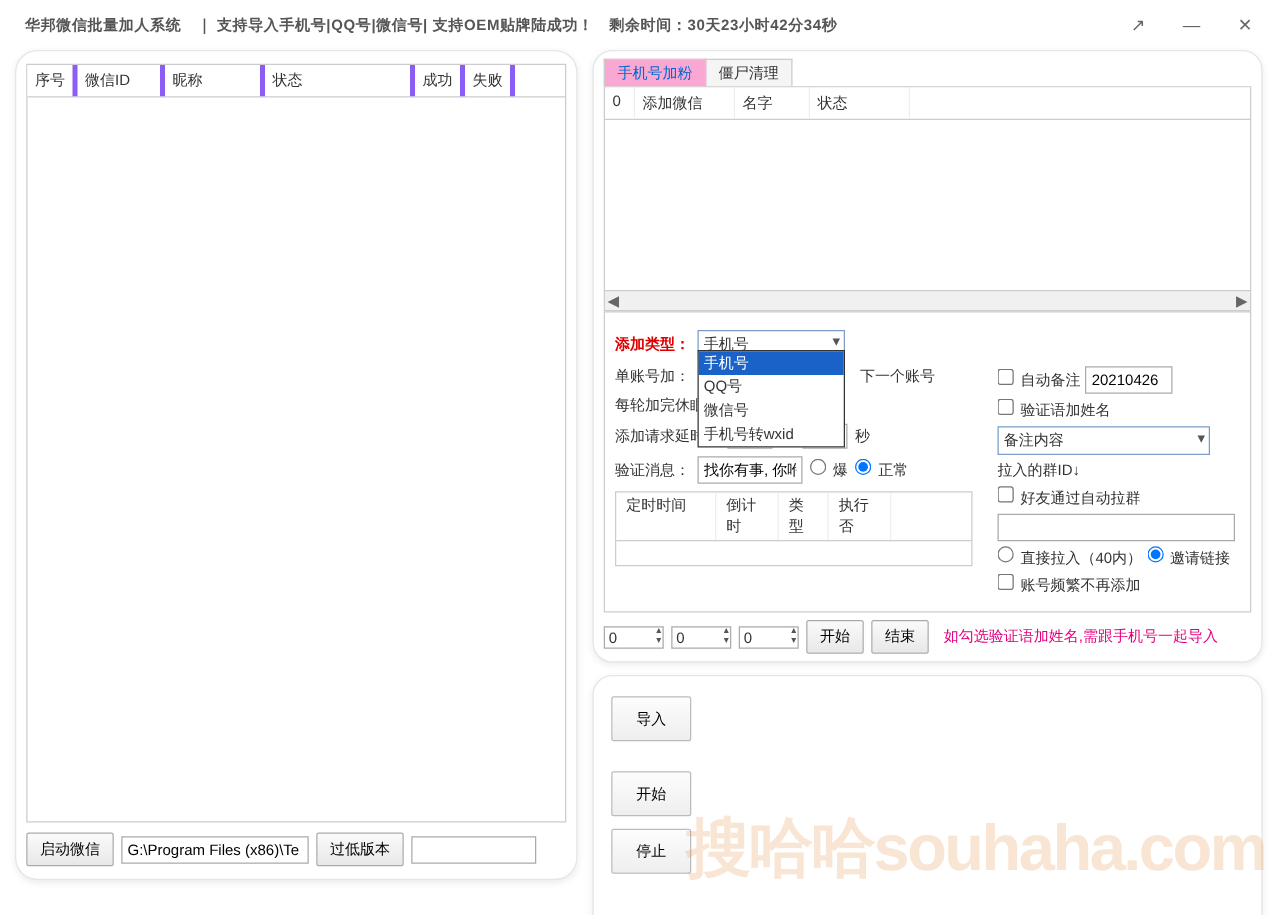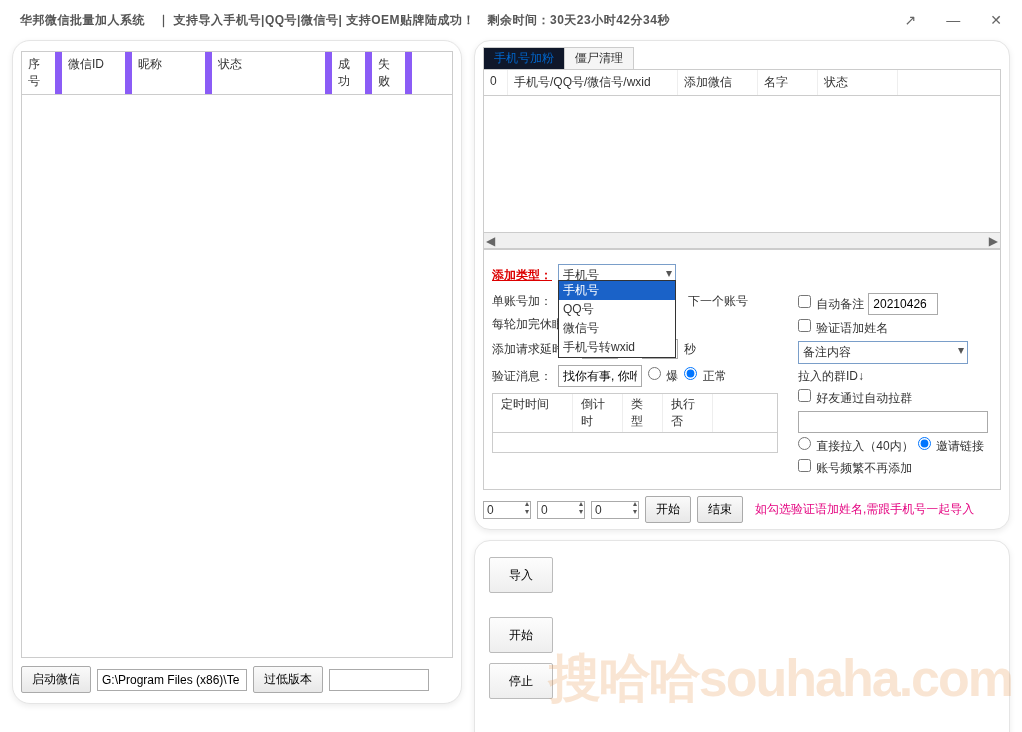--- a/index.html
+++ b/index.html
@@ -17,7 +17,7 @@
 .left-pane { width: 450px; display: flex; flex-direction: column; padding: 10px 8px; }
 .left-table { flex: 1; border: 1px solid #ccc; }
 .left-table .thead { display: flex; border-bottom: 1px solid #ccc; background: #fff; }
-.left-table .thead .th { padding: 4px 6px; border-right: 7px solid #8b5cf6; }
+.left-table .thead .th { padding: 4px 6px; border-right: 4px solid #8b5cf6; }
 .left-bottom { margin-top: 8px; display: flex; align-items: center; gap: 6px; }
 
 .btn { background: linear-gradient(#fafafa,#e8e8e8); border: 1px solid #aaa; padding: 4px 10px; cursor: pointer; border-radius: 2px; font-size: 12px; }

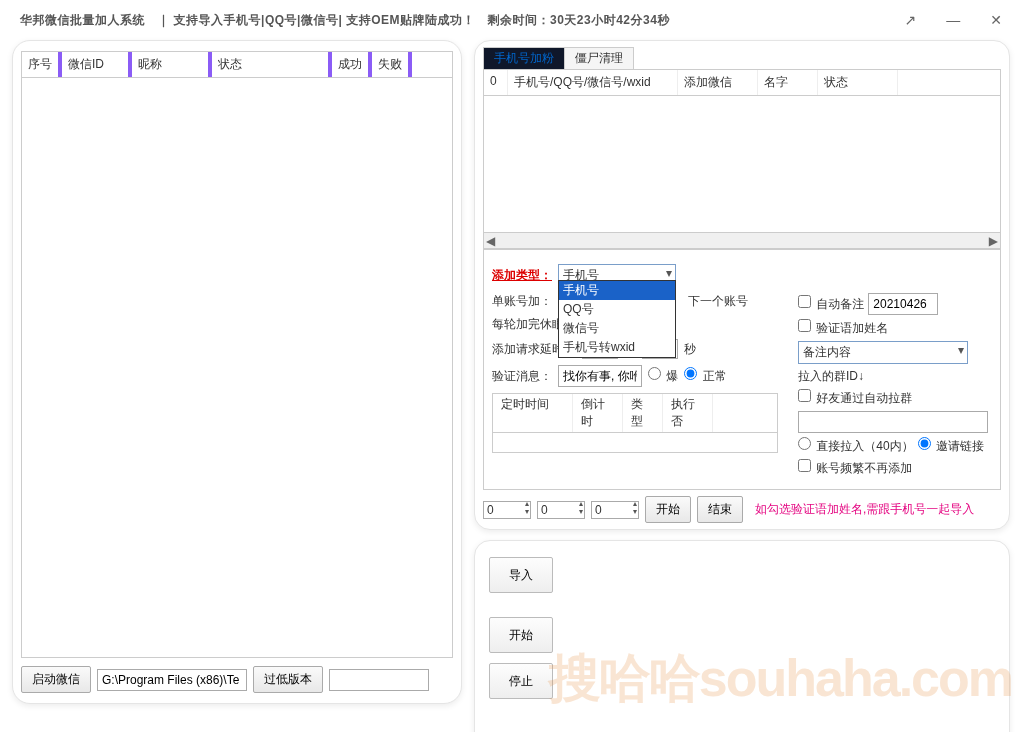--- a/index.html
+++ b/index.html
@@ -29,7 +29,7 @@
 
 .tabs { display: flex; }
 .tab { border: 1px solid #ccc; border-bottom: none; padding: 2px 10px; background: #f5f5f5; margin-right: -1px; cursor: pointer; }
-.tab.active { background: #0f172a; color: #0066cc; position: relative; z-index: 2; }
+.tab.active { background: #f9a8d4; color: #0066cc; position: relative; z-index: 2; }
 
 .data-table { border: 1px solid #ccc; height: 180px; position: relative; }
 .data-table .thead { display: flex; background: #fff; border-bottom: 1px solid #ccc; }

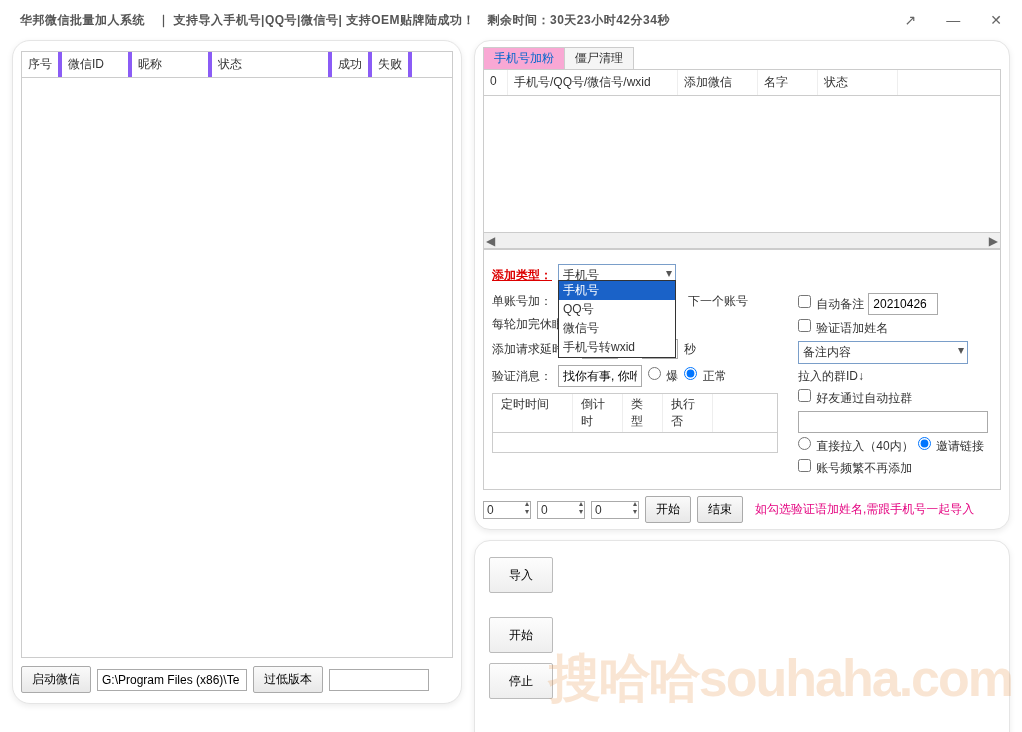--- a/index.html
+++ b/index.html
@@ -112,7 +112,6 @@
       <div class="data-table">
         <div class="thead">
           <div class="th" style="width:24px">0</div>
-          <div class="th" style="width:170px">手机号/QQ号/微信号/wxid</div>
           <div class="th" style="width:80px">添加微信</div>
           <div class="th" style="width:60px">名字</div>
           <div class="th" style="width:80px">状态</div>

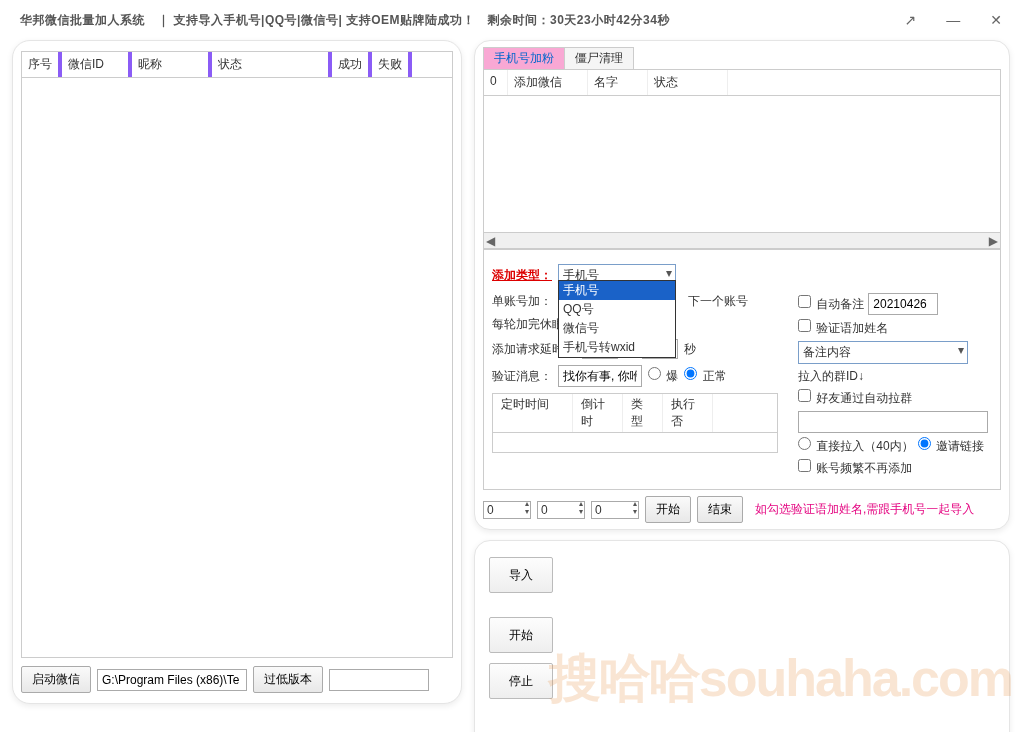--- a/index.html
+++ b/index.html
@@ -41,7 +41,7 @@
 .sub-tab.active { background: #fff; color: #0066cc; }
 
 .settings-row { display: flex; align-items: center; margin: 6px 0; gap: 6px; flex-wrap: wrap; }
-.red { color: #d00; font-weight: bold; text-decoration: underline; }
+.red { color: #d00; font-weight: bold; }
 .select { border: 1px solid #7a9ec9; background: #fff; padding: 2px 18px 2px 4px; position: relative; cursor: pointer; }
 .select::after { content: "▾"; position: absolute; right: 3px; top: 1px; color: #555; }
 .smallbox { width: 36px; text-align: center; border: 1px solid #aaa; padding: 2px; }

